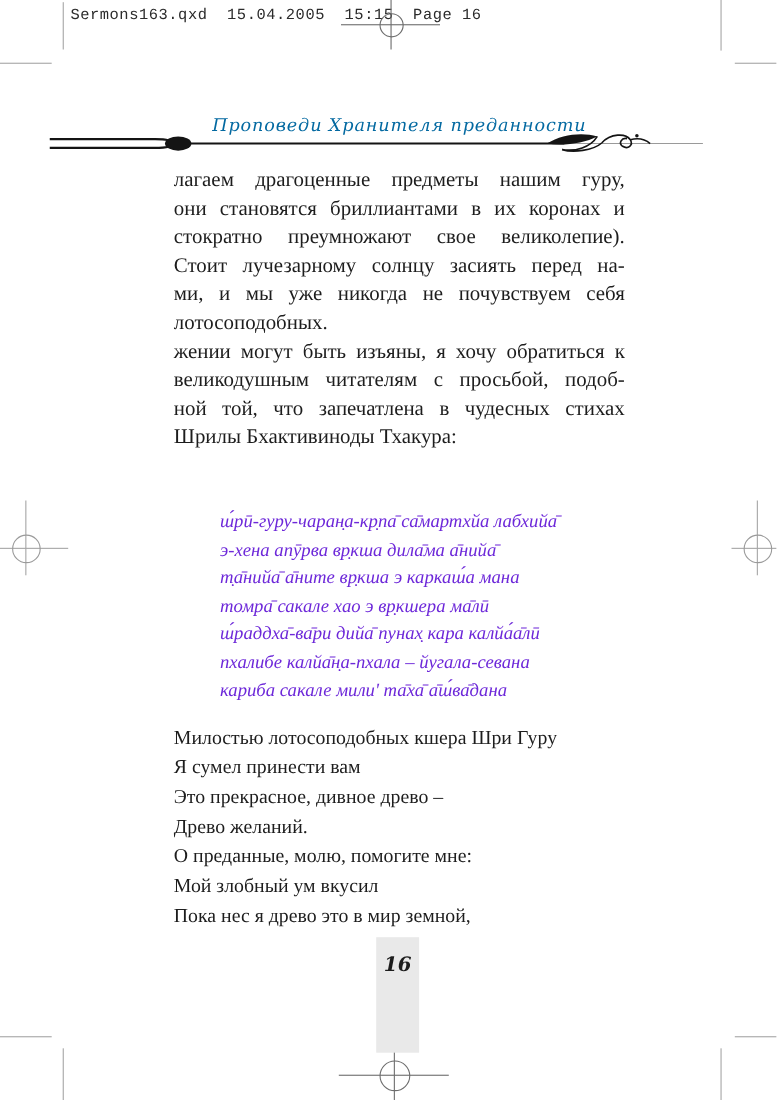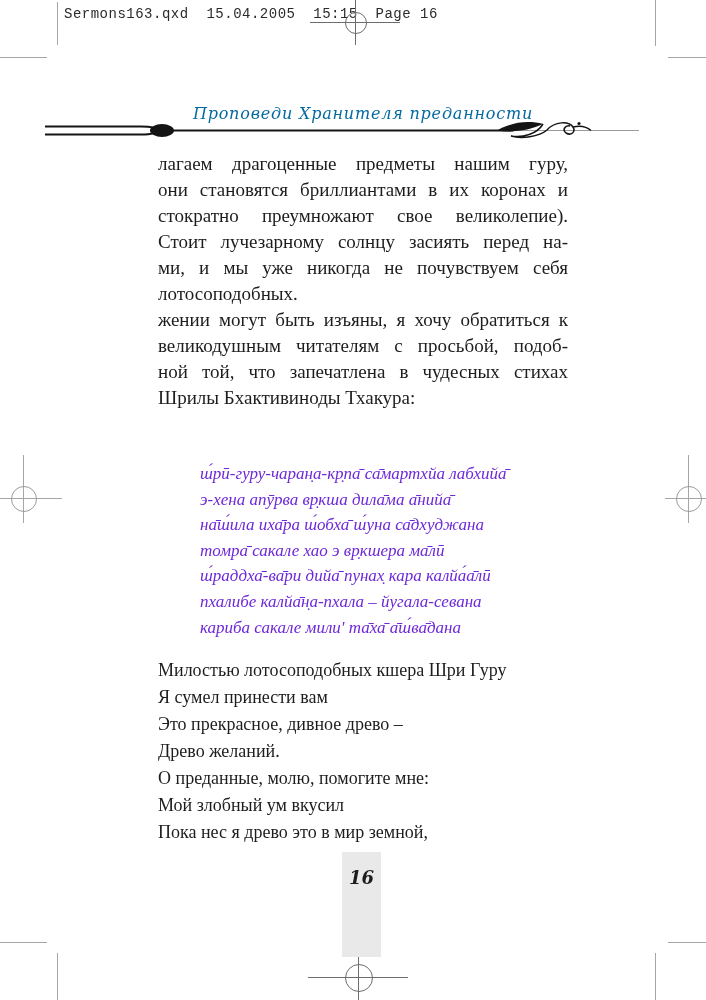--- a/index.html
+++ b/index.html
@@ -99,6 +99,7 @@
   <div class="verse">
     <div>ш́рӣ-гуру-чаран̣а-кр̣па̄ са̄мартхйа лабхийа̄</div>
     <div>э-хена апӯрва вр̣кша дила̄ма а̄нийа̄</div>
+    <div>т̣а̄нийа̄ а̄ните вр̣кша э каркаш́а мана</div>
     <div>на̄ш́ила иха̄ра ш́обха̄ ш́уна са̄дхуджана</div>
     <div>томра̄ сакале хао э вр̣кшера ма̄лӣ</div>
     <div>ш́раддха̄-ва̄ри дийа̄ пунах̣ кара калйа́а̄лӣ</div>

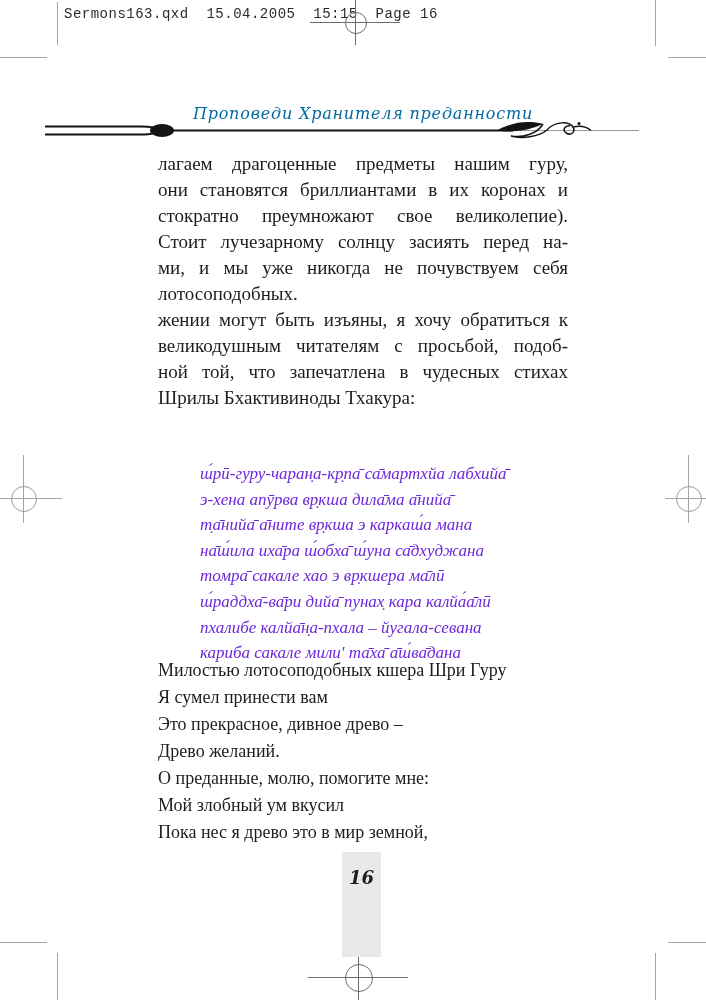--- a/index.html
+++ b/index.html
@@ -100,7 +100,6 @@
     <div>ш́рӣ-гуру-чаран̣а-кр̣па̄ са̄мартхйа лабхийа̄</div>
     <div>э-хена апӯрва вр̣кша дила̄ма а̄нийа̄</div>
     <div>т̣а̄нийа̄ а̄ните вр̣кша э каркаш́а мана</div>
-    <div>на̄ш́ила иха̄ра ш́обха̄ ш́уна са̄дхуджана</div>
     <div>томра̄ сакале хао э вр̣кшера ма̄лӣ</div>
     <div>ш́раддха̄-ва̄ри дийа̄ пунах̣ кара калйа́а̄лӣ</div>
     <div>пхалибе калйа̄н̣а-пхала – йугала-севана</div>

